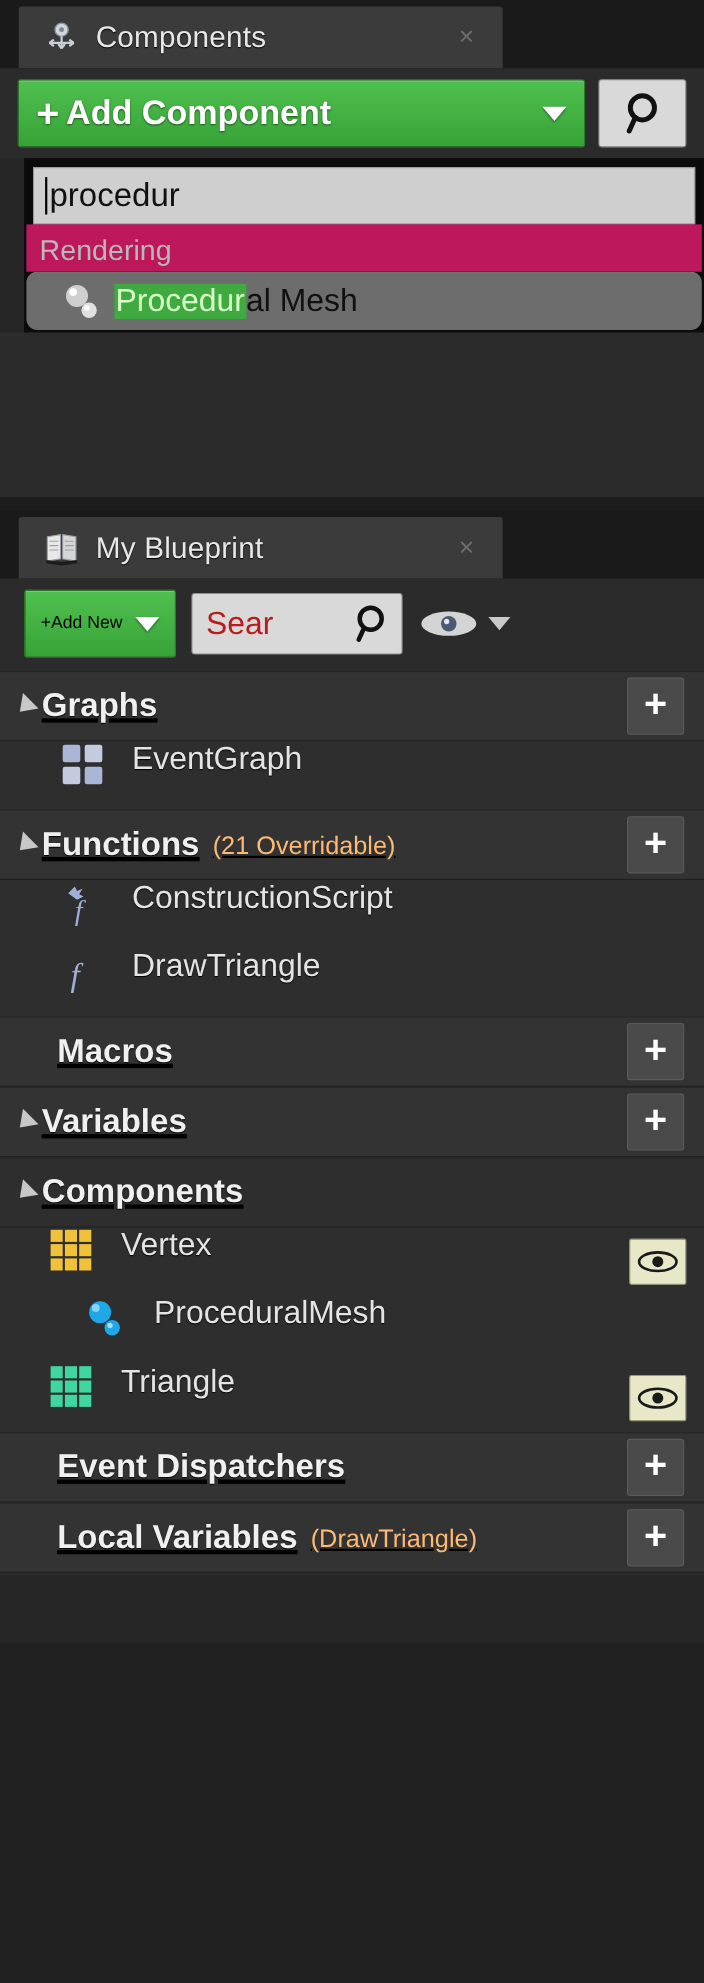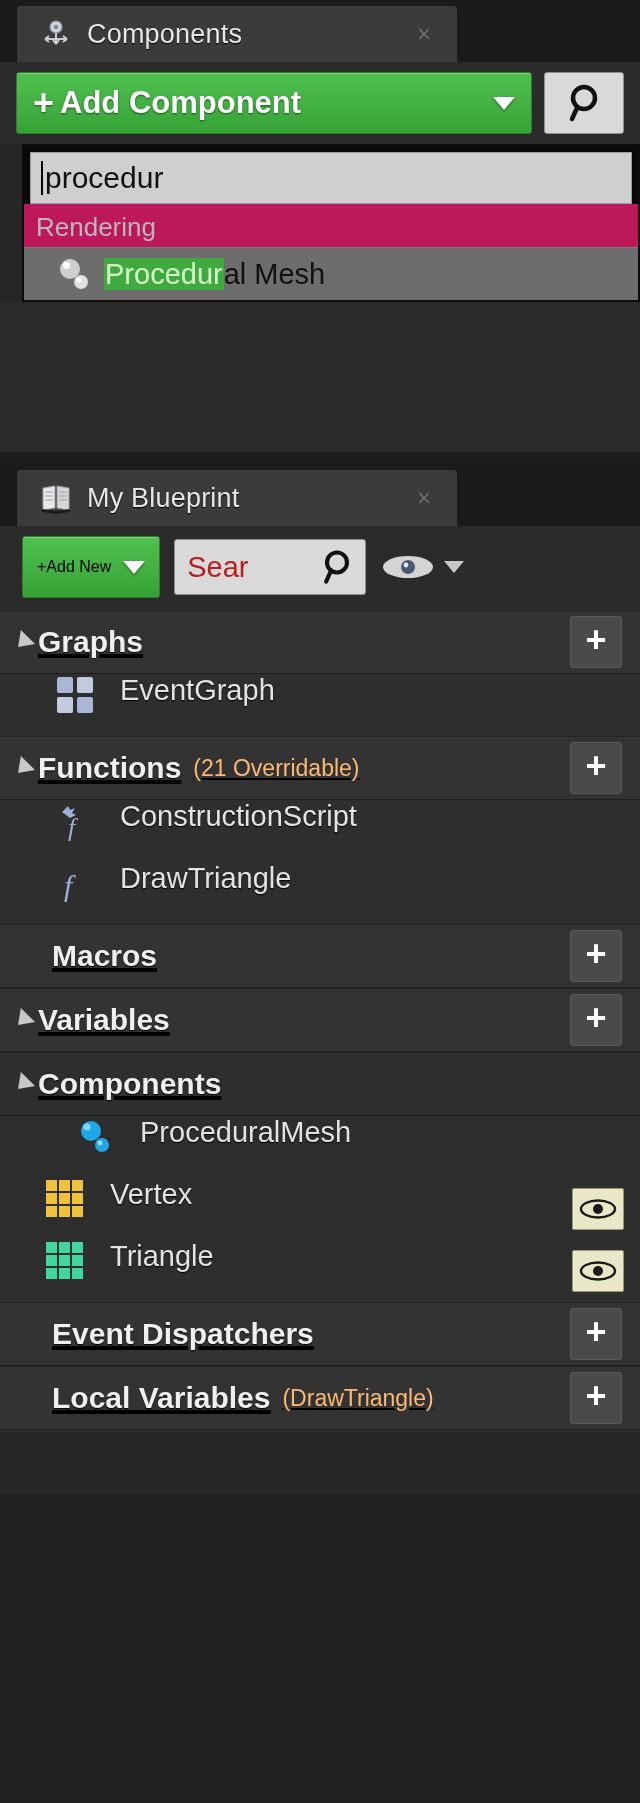--- a/index.html
+++ b/index.html
@@ -102,6 +102,7 @@
     background:#6d6d6d;
     padding:6px 0 6px 30px;
     border-top:1px solid #7a7a7a;
+    border-radius:10px;
   }
   .dd-item-icon { width:40px;height:40px;margin-right:10px;flex:0 0 auto;display:block;}
   .dd-item-label { font-size:29px; color:#111; white-space:nowrap; }

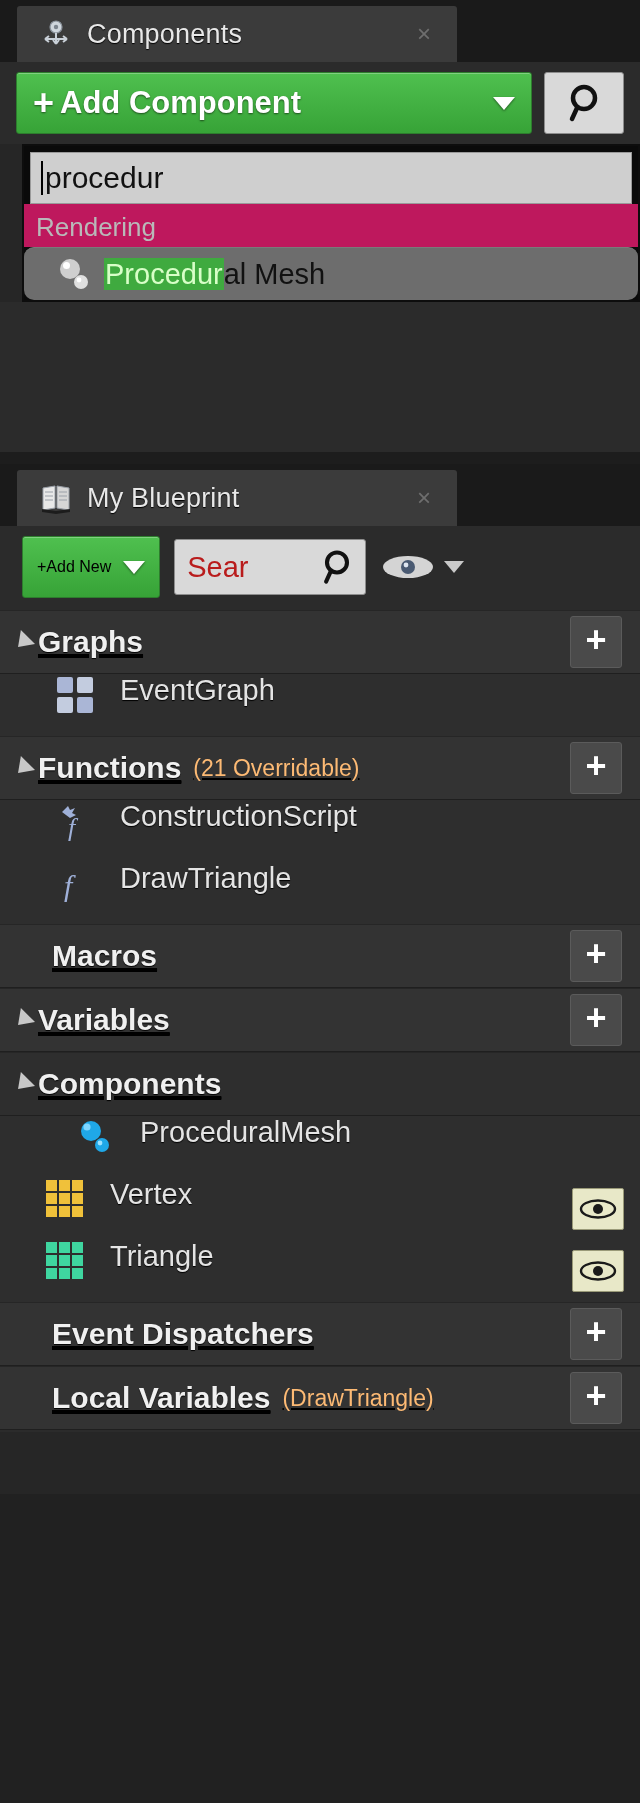--- a/index.html
+++ b/index.html
@@ -348,16 +348,6 @@
         <span class="cat-label" style="font-weight:bold;">Components</span>
       </div>
 
-      <div class="item-row deep">
-        <svg class="item-icon" viewBox="0 0 42 42">
-          <circle cx="17" cy="15" r="10" fill="#1fa8e8"></circle>
-          <circle cx="13" cy="11" r="3.6" fill="#7fd6ff"></circle>
-          <circle cx="28" cy="29" r="7" fill="#1fa8e8"></circle>
-          <circle cx="26" cy="27" r="2.4" fill="#9ee2ff"></circle>
-        </svg>
-        <span class="item-label">ProceduralMesh</span>
-      </div>
-
       <div class="item-row shallow">
         <svg class="item-icon" viewBox="0 0 42 42">
           <rect x="2" y="2" width="11" height="11" fill="#f0c13a"></rect>
@@ -379,6 +369,16 @@
         </span>
       </div>
 
+      <div class="item-row deep">
+        <svg class="item-icon" viewBox="0 0 42 42">
+          <circle cx="17" cy="15" r="10" fill="#1fa8e8"></circle>
+          <circle cx="13" cy="11" r="3.6" fill="#7fd6ff"></circle>
+          <circle cx="28" cy="29" r="7" fill="#1fa8e8"></circle>
+          <circle cx="26" cy="27" r="2.4" fill="#9ee2ff"></circle>
+        </svg>
+        <span class="item-label">ProceduralMesh</span>
+      </div>
+
       <div class="item-row shallow">
         <svg class="item-icon" viewBox="0 0 42 42">
           <rect x="2" y="2" width="11" height="11" fill="#3fd6a0"></rect>

